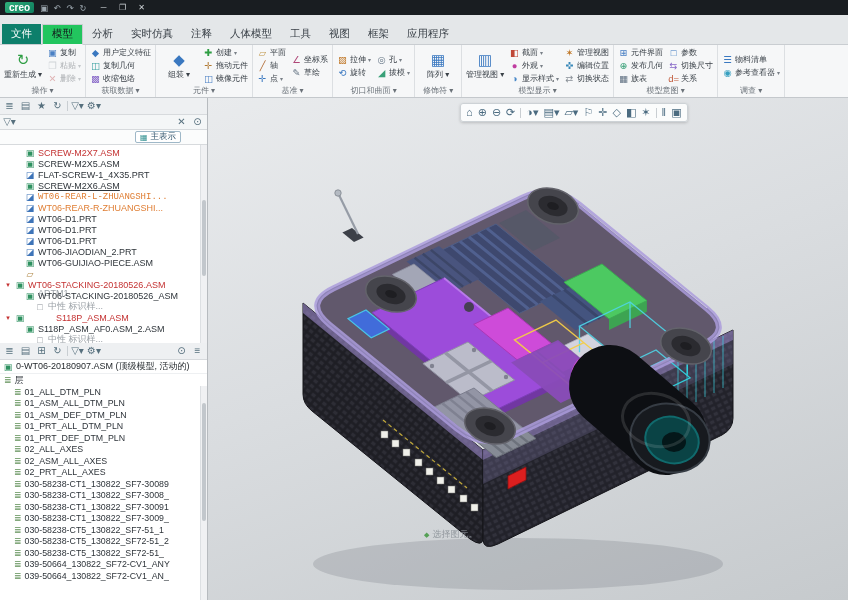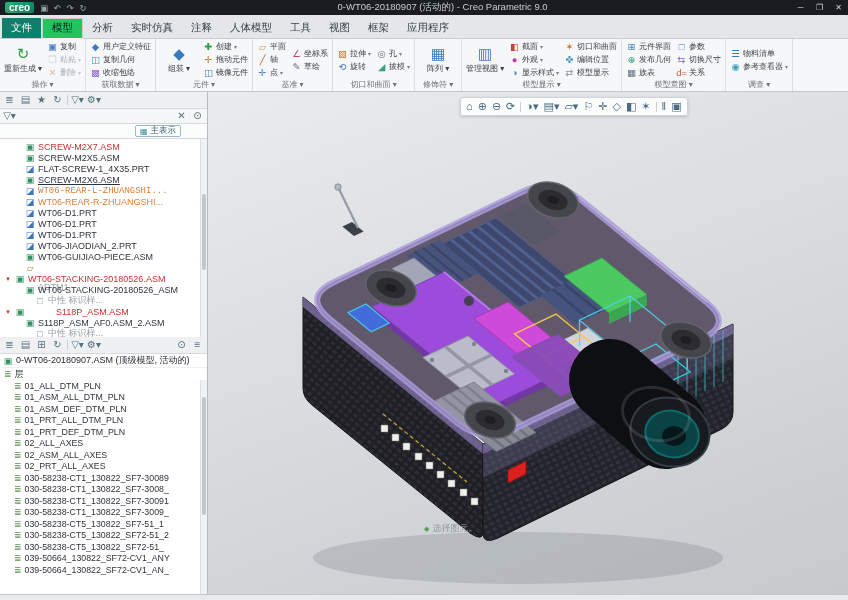--- a/index.html
+++ b/index.html
@@ -80,7 +80,6 @@
           <span class="qa-ic">↻</span>
         </span>
     </div>
-    <div class="tb-title">0-WT06-20180907 (活动的) - Creo Parametric 9.0</div>
     <div id="winbtns" style="display:flex;">
         <div class="winbtn">─</div>
         <div class="winbtn">❐</div>

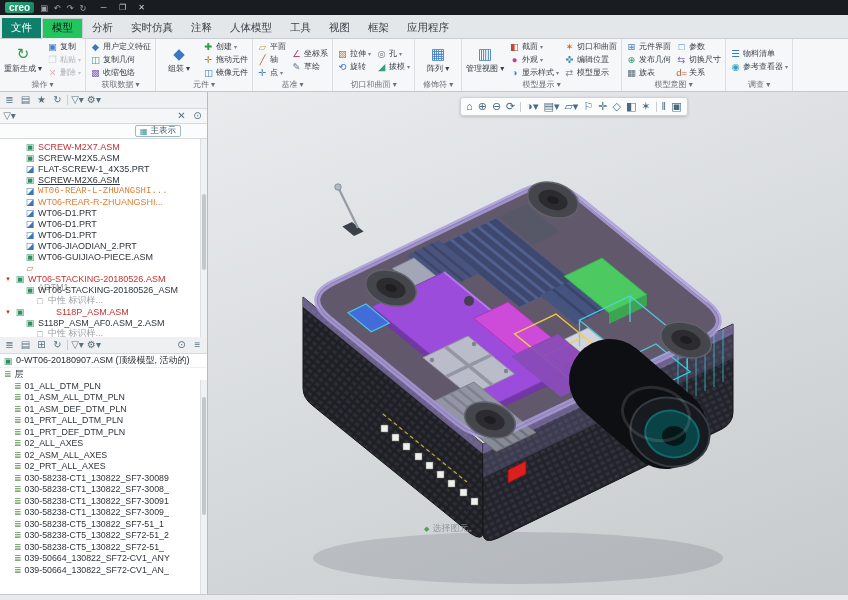--- a/index.html
+++ b/index.html
@@ -16,7 +16,7 @@
   .tb-title{flex:1;text-align:center;font-size:9.5px;color:#c8cdd2;white-space:nowrap;overflow:hidden;}
   .winbtn{width:19px;text-align:center;font-size:8px;color:#cfd4d8;}
   
-  .tabrow{height:24px;background:#e4e7e9;border-bottom:1px solid #c9cdd1;display:flex;align-items:flex-end;padding-left:2px;}
+  .tabrow{height:30px;background:#e4e7e9;border-bottom:1px solid #c9cdd1;display:flex;align-items:flex-end;padding-left:2px;}
   .tab{padding:2px 9px 3px;font-size:10.5px;color:#3a4148;white-space:nowrap;}
   .tab.file{background:#0d7f6b;color:#fff;margin:0 1px 0 0;padding-top:3px;}
   .tab.active{background:#22c55e;border:1px solid #c9cdd1;border-bottom:1px solid #f6f7f8;margin-bottom:-1px;color:#14181c;}

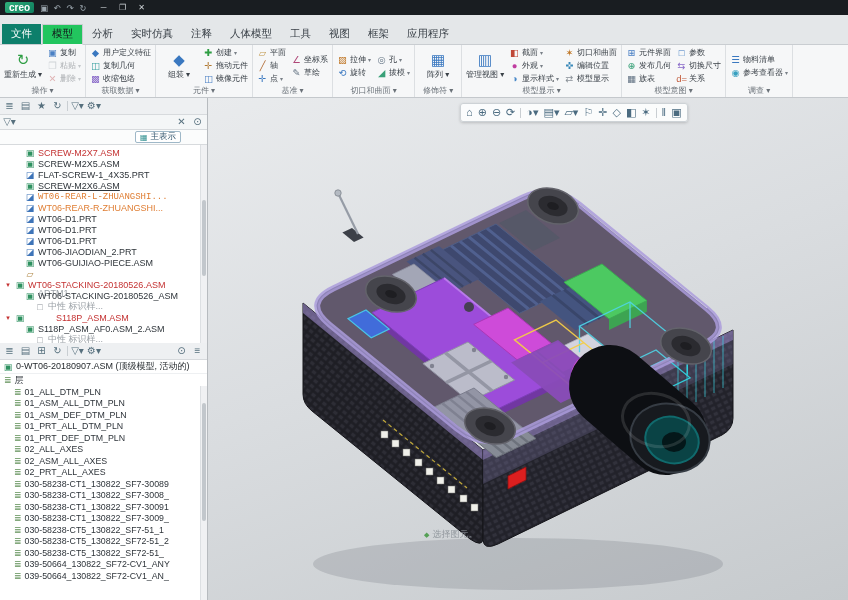--- a/index.html
+++ b/index.html
@@ -262,7 +262,7 @@
           <div class="rcol">
             <div class="smallbtn">
               <span class="sicon" style="color: rgb(192, 120, 40);">✶</span>
-              <span>切口和曲面</span>
+              <span>管理视图</span>
             </div>
             <div class="smallbtn">
               <span class="sicon" style="color: rgb(56, 136, 184);">✜</span>

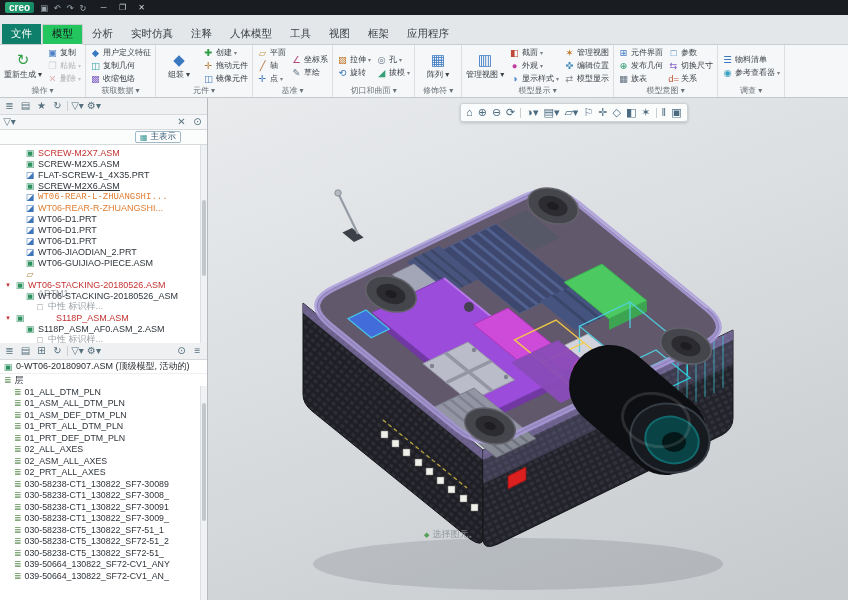--- a/index.html
+++ b/index.html
@@ -270,7 +270,7 @@
             </div>
             <div class="smallbtn">
               <span class="sicon" style="color: rgb(136, 143, 150);">⇄</span>
-              <span>模型显示</span>
+              <span>切换状态</span>
             </div>
           </div>
         </div>

